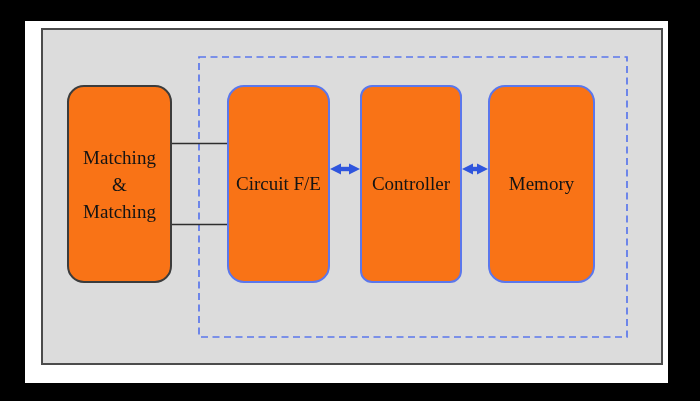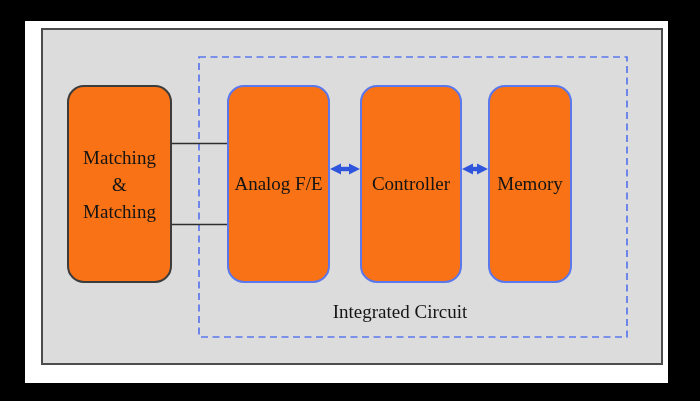--- a/index.html
+++ b/index.html
@@ -115,7 +115,7 @@
       </div>
 
       <div class="block blue analog">
-        <span>Analog F/E</span>
+        <span>Circuit F/E</span>
       </div>
 
       <div class="block blue controller">

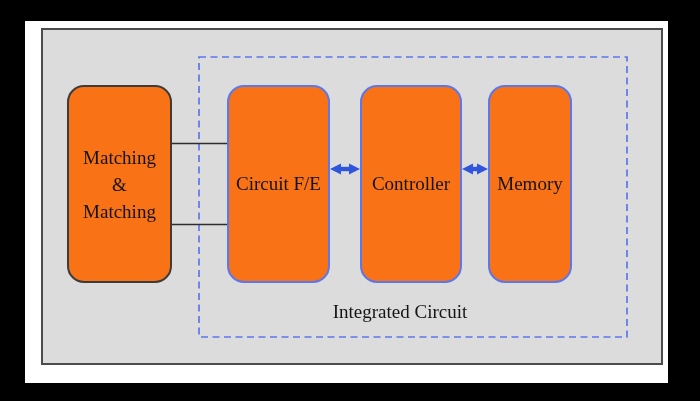--- a/index.html
+++ b/index.html
@@ -68,7 +68,7 @@
     height: 198px;
   }
   .block.analog     { left: 184px; width: 103px; }
-  .block.controller { left: 317px; width: 102px; }
+  .block.controller { left: 317px; width: 102px; border-radius: 12px; }
   .block.memory     { left: 445px; width: 84px; }
   .ic-label {
     position: absolute;

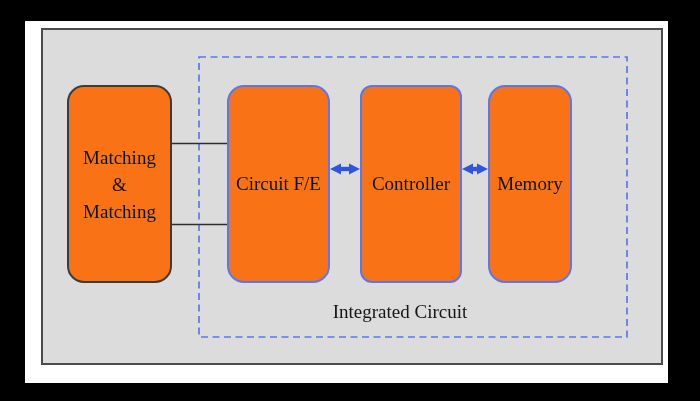--- a/index.html
+++ b/index.html
@@ -69,7 +69,7 @@
   }
   .block.analog     { left: 184px; width: 103px; }
   .block.controller { left: 317px; width: 102px; border-radius: 12px; }
-  .block.memory     { left: 445px; width: 84px; }
+  .block.memory     { left: 445px; width: 107px; }
   .ic-label {
     position: absolute;
     left: 237px;

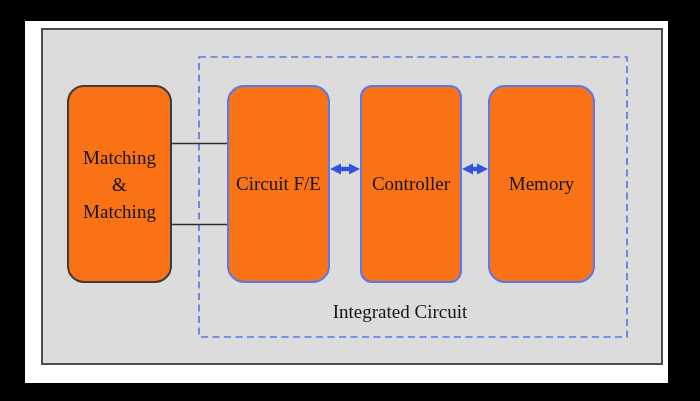--- a/index.html
+++ b/index.html
@@ -126,7 +126,6 @@
         <span>Memory</span>
       </div>
 
-      <div class="ic-label">Integrated Circuit</div>
 
     </div>
   </div>

